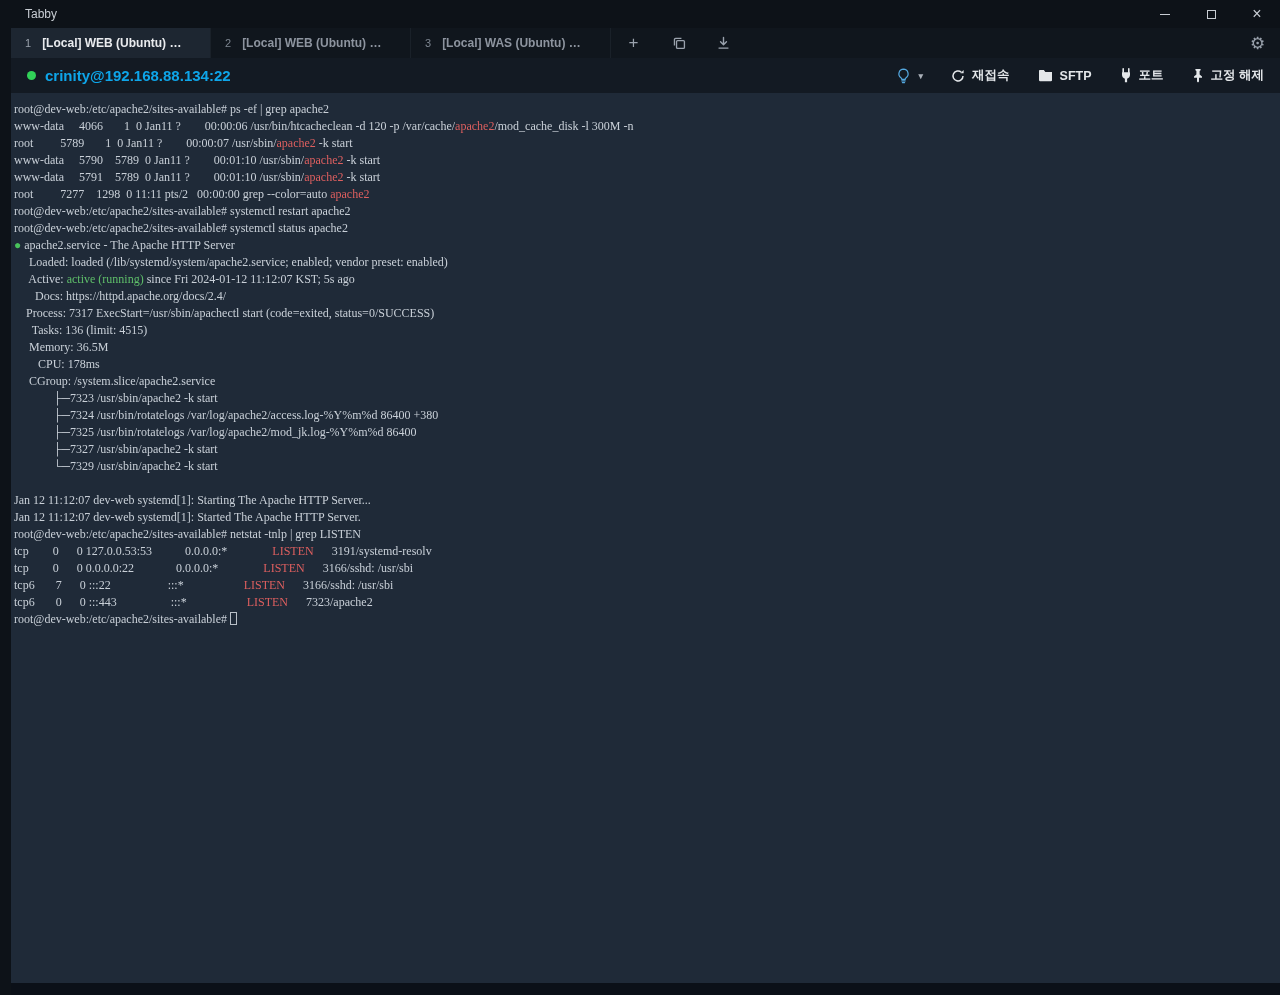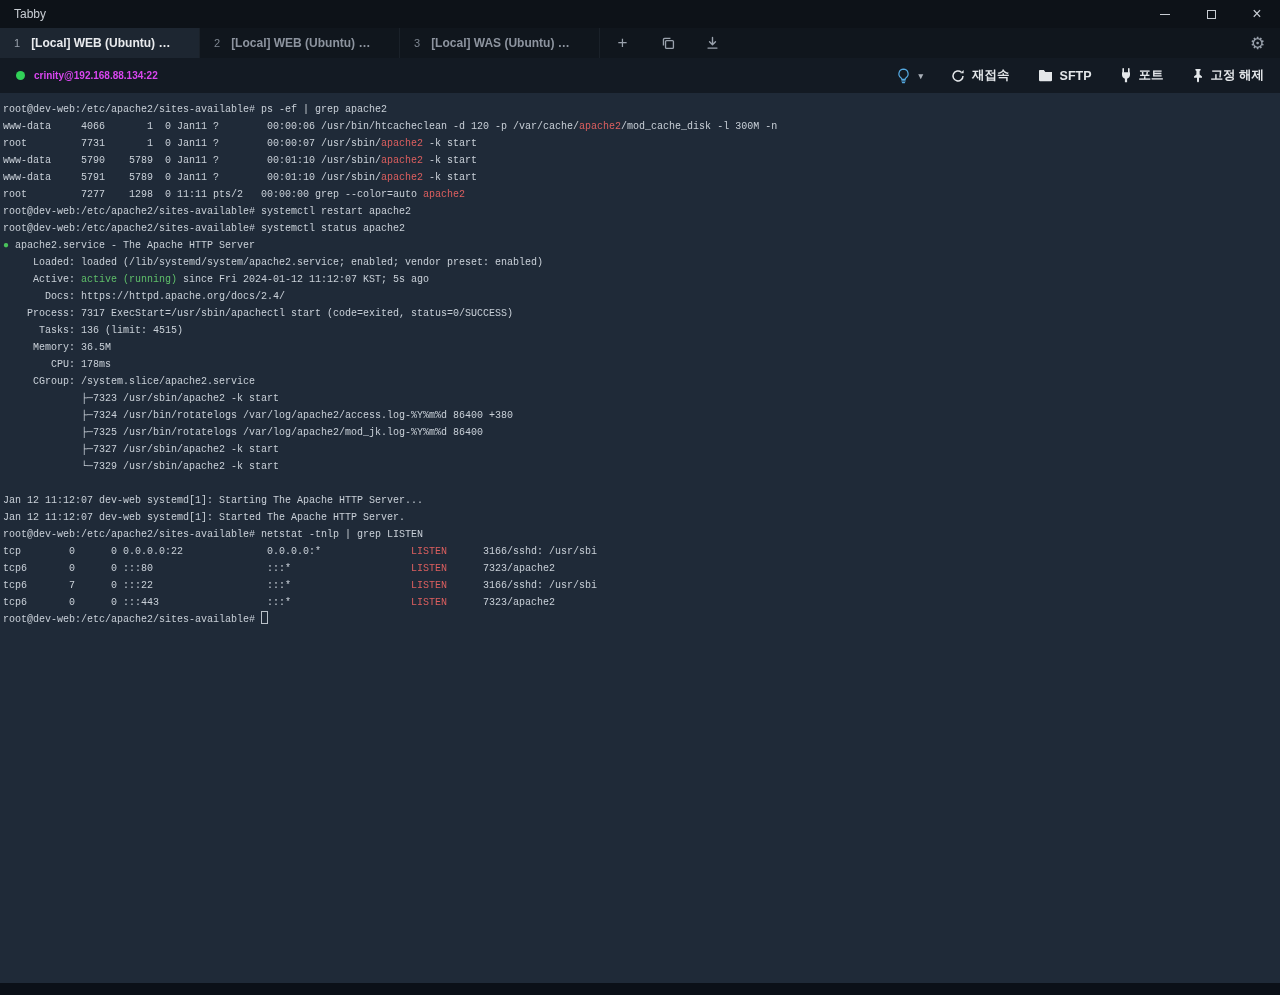--- a/index.html
+++ b/index.html
@@ -5,7 +5,7 @@
   * { box-sizing: border-box; margin: 0; padding: 0; }
   html, body { width: 1280px; height: 995px; }
   body { font-family: "Liberation Sans", sans-serif; overflow: hidden; background: #0d1218; }
-  .window { display: flex; flex-direction: column; width: 1280px; height: 995px; }
+  .window { display: flex; flex-direction: column; width: 1280px; height: 995px; padding-left: 11px; }
 
   
   .titlebar { flex: 0 0 28px; background: #0d1218; display: flex; align-items: center; color: #c8cdd3; font-size: 12px; }

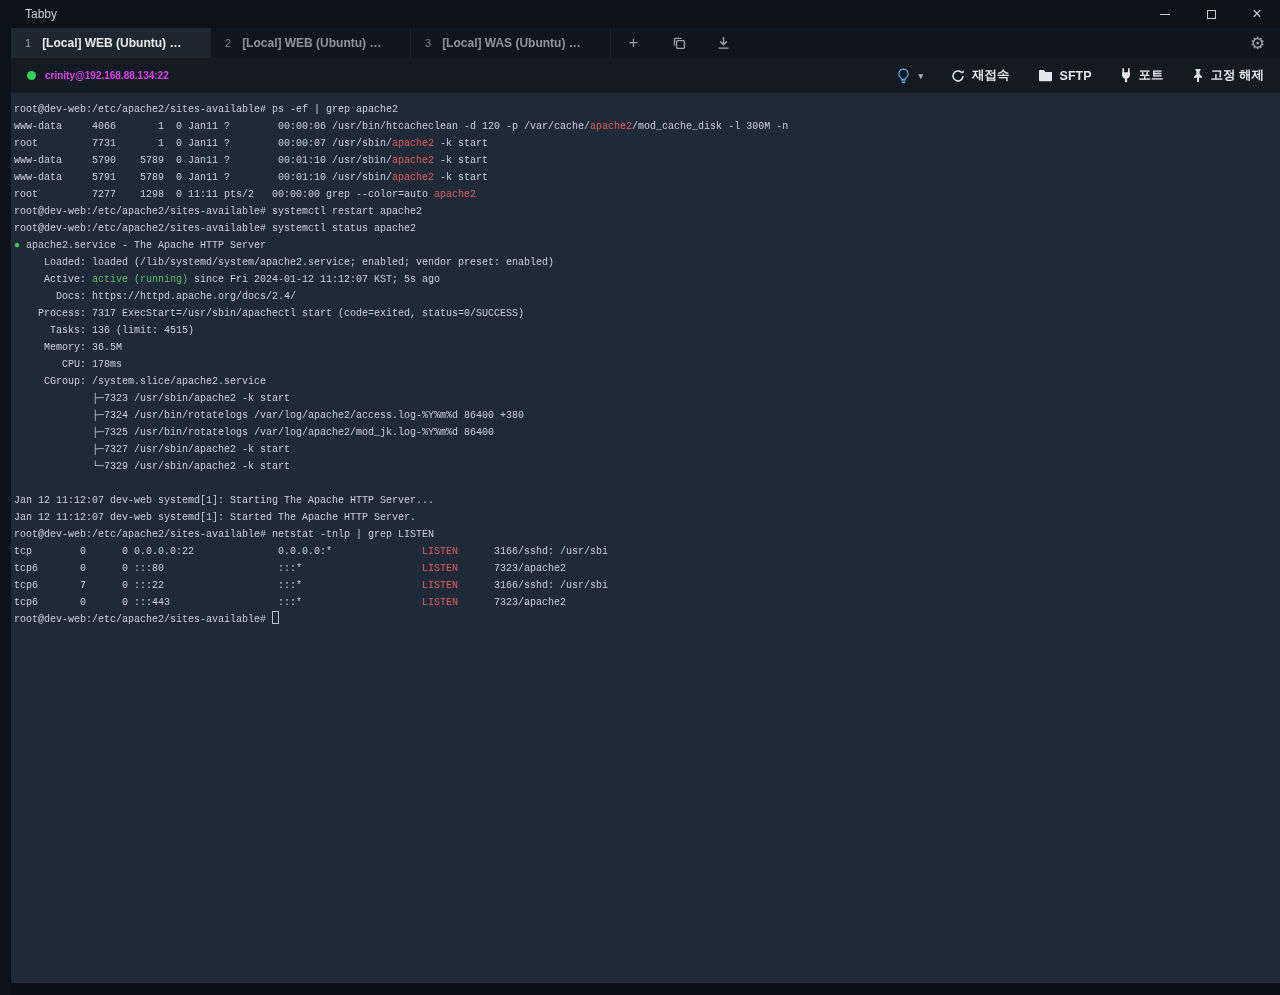--- a/index.html
+++ b/index.html
@@ -30,7 +30,7 @@
   
   .toolbar { flex: 0 0 35px; background: #131a23; display: flex; align-items: center; padding: 0 16px; }
   .status-dot { width: 9px; height: 9px; border-radius: 50%; background: #31d158; margin-right: 9px; flex: 0 0 auto; }
-  .conn { color: #d946ef; font-size: 10px; font-weight: 700; }
+  .conn { color: #0ea5e9; font-size: 15px; font-weight: 700; }
   .toolbar-right { margin-left: auto; display: flex; align-items: center; gap: 28px; }
   .tb-btn { display: flex; align-items: center; gap: 7px; color: #e4e7ea; font-size: 12.5px; font-weight: 700; white-space: nowrap; }
   .caret { font-size: 9px; color: #aab0b8; margin-left: 2px; }

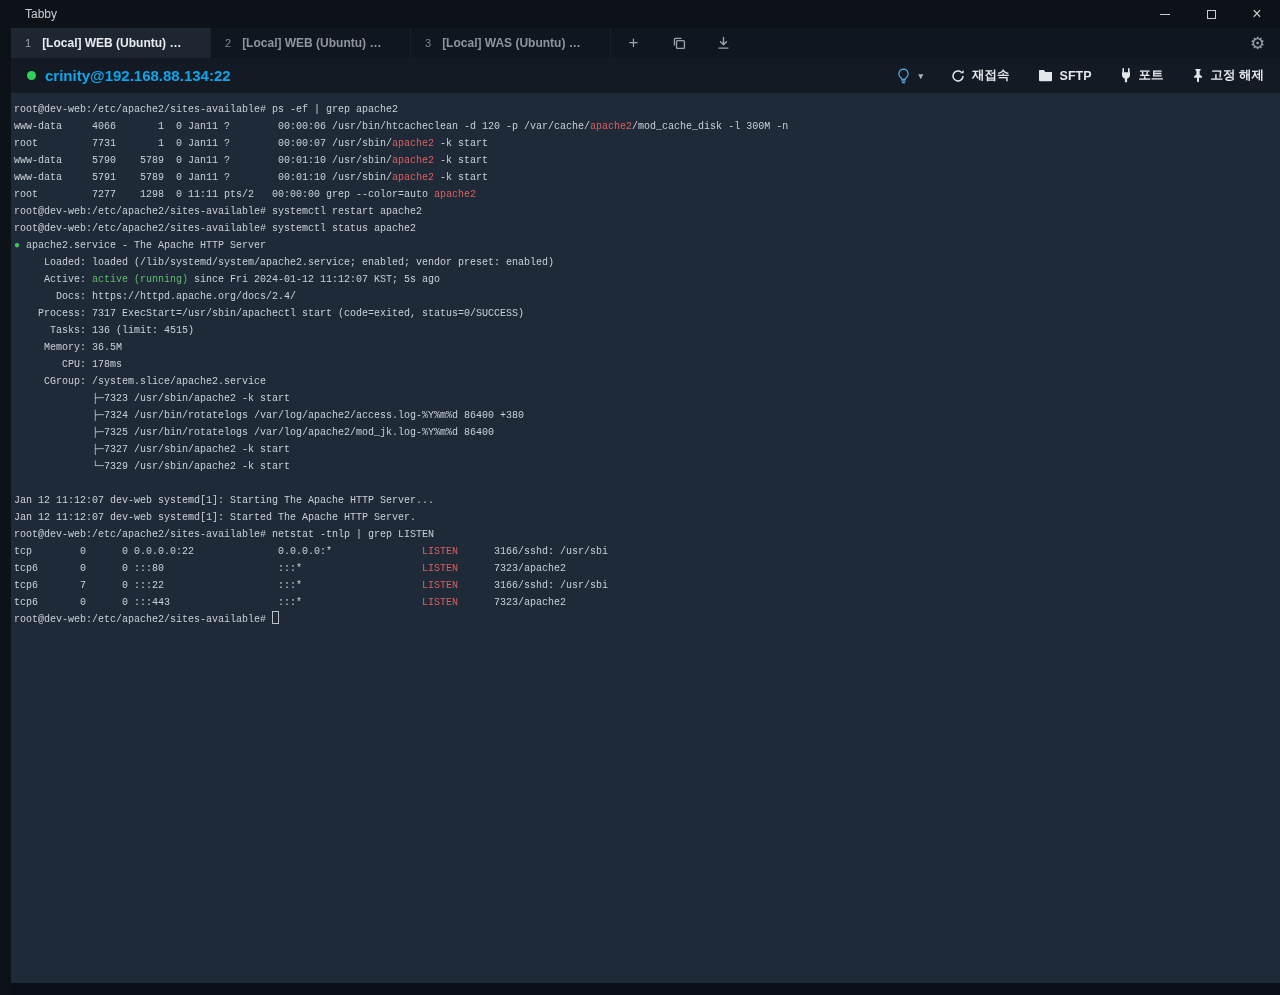--- a/index.html
+++ b/index.html
@@ -37,8 +37,8 @@
 
   
   .terminal { flex: 1; background: #1f2a38; padding: 8px 4px 0 3px;
-              font-family: Liberation Mono, monospace;
-              font-size: 10px; line-height: 17px; color: #c9d0d8; overflow: hidden; }
+              font-family: Liberation Serif, serif;
+              font-size: 12px; line-height: 17px; color: #c9d0d8; overflow: hidden; }
   .term-line { white-space: pre; height: 17px; }
   .cursor { display: inline-block; width: 7px; height: 13px; border: 1px solid #b9c0c8; vertical-align: -2px; }
 

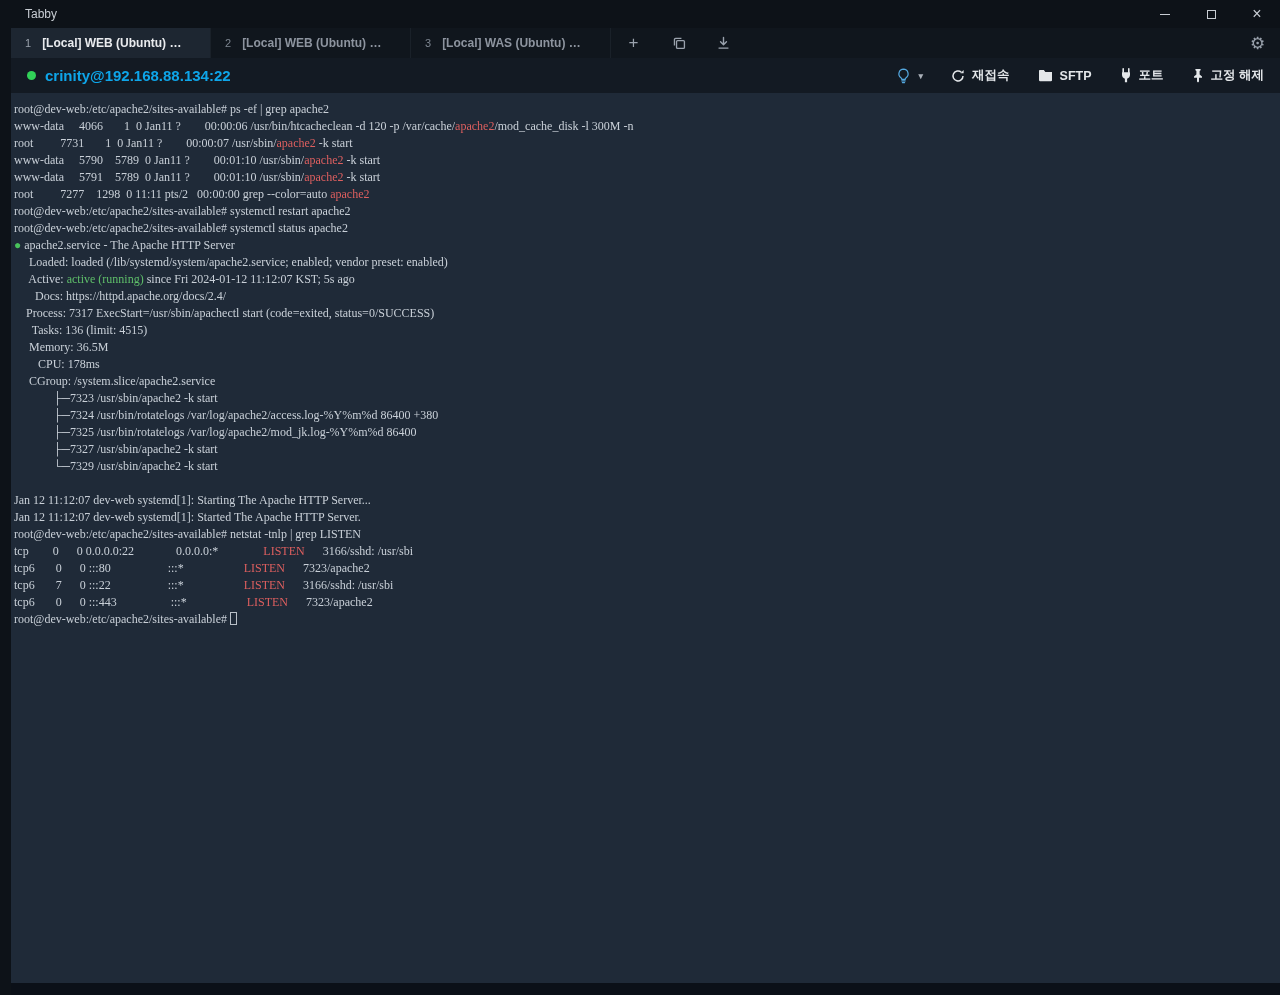--- a/index.html
+++ b/index.html
@@ -143,7 +143,7 @@
     <div>
         <div class="term-line"><span>root@dev-web:/etc/apache2/sites-available# ps -ef | grep apache2</span></div>
         <div class="term-line"><span>www-data     4066       1  0 Jan11 ?        00:00:06 /usr/bin/htcacheclean -d 120 -p /var/cache/</span><span style="color: rgb(221, 95, 95);">apache2</span><span>/mod_cache_disk -l 300M -n</span></div>
-        <div class="term-line"><span>root         7731       1  0 Jan11 ?        00:00:07 /usr/sbin/</span><span style="color: rgb(221, 95, 95);">apache2</span><span> -k start</span></div>
+        <div class="term-line"><span>root         5789       1  0 Jan11 ?        00:00:07 /usr/sbin/</span><span style="color: rgb(221, 95, 95);">apache2</span><span> -k start</span></div>
         <div class="term-line"><span>www-data     5790    5789  0 Jan11 ?        00:01:10 /usr/sbin/</span><span style="color: rgb(221, 95, 95);">apache2</span><span> -k start</span></div>
         <div class="term-line"><span>www-data     5791    5789  0 Jan11 ?        00:01:10 /usr/sbin/</span><span style="color: rgb(221, 95, 95);">apache2</span><span> -k start</span></div>
         <div class="term-line"><span>root         7277    1298  0 11:11 pts/2   00:00:00 grep --color=auto </span><span style="color: rgb(221, 95, 95);">apache2</span></div>

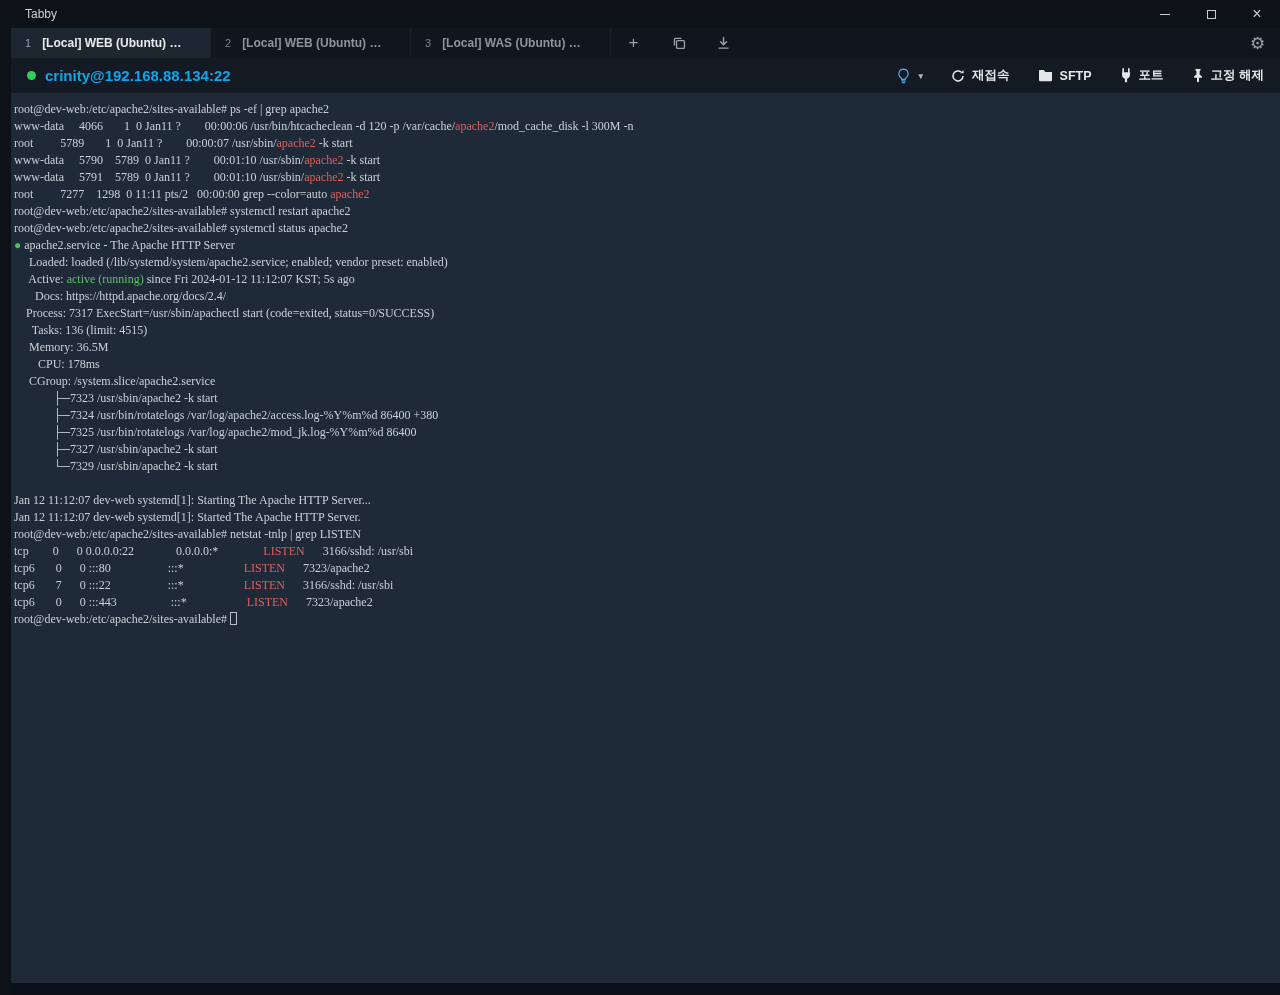--- a/index.html
+++ b/index.html
@@ -167,6 +167,7 @@
         <div class="term-line"><span>Jan 12 11:12:07 dev-web systemd[1]: Starting The Apache HTTP Server...</span></div>
         <div class="term-line"><span>Jan 12 11:12:07 dev-web systemd[1]: Started The Apache HTTP Server.</span></div>
         <div class="term-line"><span>root@dev-web:/etc/apache2/sites-available# netstat -tnlp | grep LISTEN</span></div>
+        <div class="term-line"><span>tcp        0      0 127.0.0.53:53           0.0.0.0:*               </span><span style="color: rgb(221, 95, 95);">LISTEN</span><span>      3191/systemd-resolv</span></div>
         <div class="term-line"><span>tcp        0      0 0.0.0.0:22              0.0.0.0:*               </span><span style="color: rgb(221, 95, 95);">LISTEN</span><span>      3166/sshd: /usr/sbi</span></div>
         <div class="term-line"><span>tcp6       0      0 :::80                   :::*                    </span><span style="color: rgb(221, 95, 95);">LISTEN</span><span>      7323/apache2</span></div>
         <div class="term-line"><span>tcp6       7      0 :::22                   :::*                    </span><span style="color: rgb(221, 95, 95);">LISTEN</span><span>      3166/sshd: /usr/sbi</span></div>

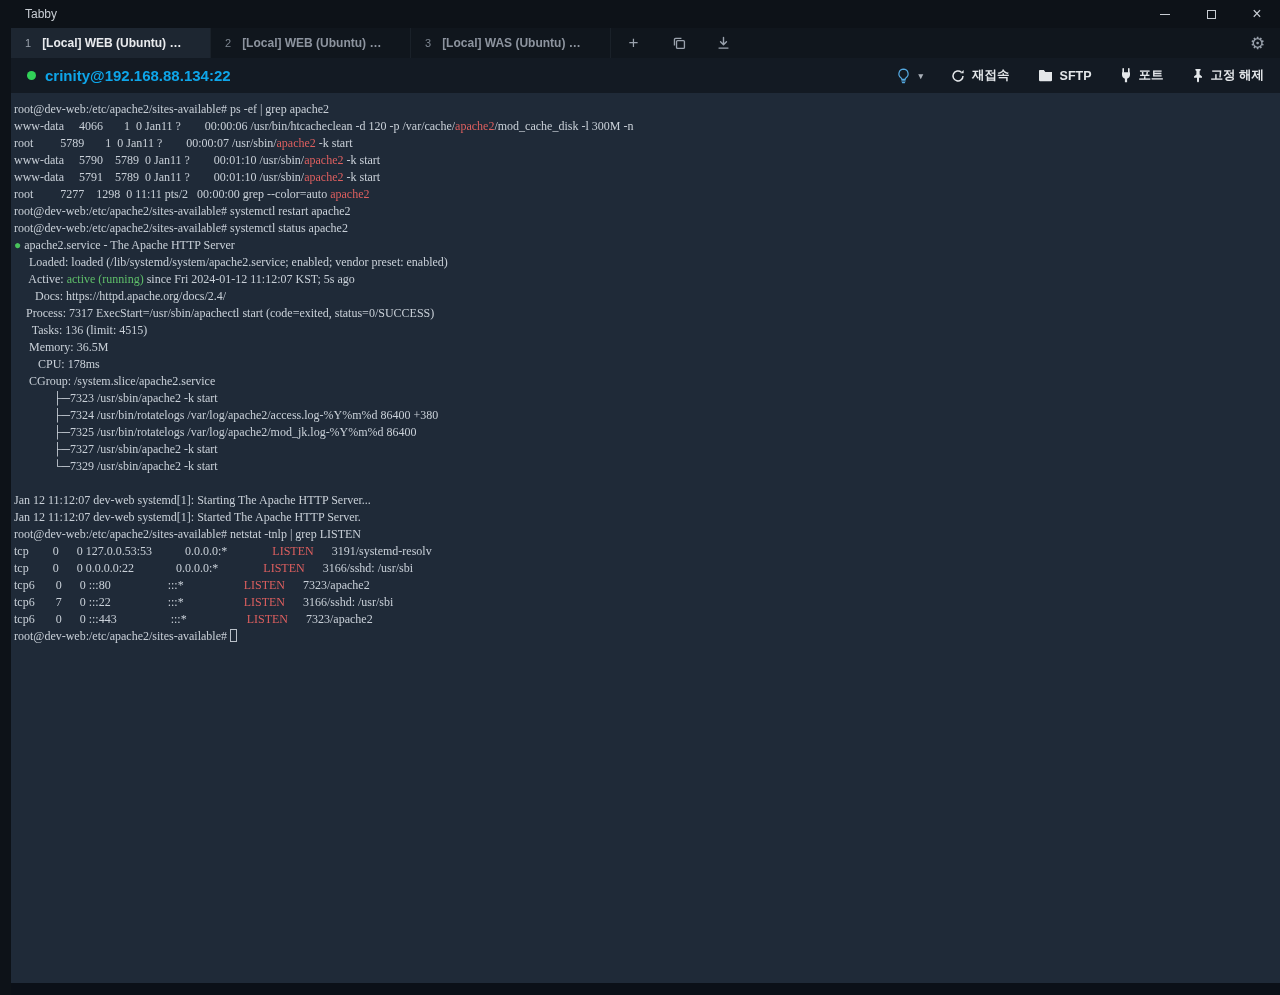--- a/index.html
+++ b/index.html
@@ -169,7 +169,6 @@
         <div class="term-line"><span>root@dev-web:/etc/apache2/sites-available# netstat -tnlp | grep LISTEN</span></div>
         <div class="term-line"><span>tcp        0      0 127.0.0.53:53           0.0.0.0:*               </span><span style="color: rgb(221, 95, 95);">LISTEN</span><span>      3191/systemd-resolv</span></div>
         <div class="term-line"><span>tcp        0      0 0.0.0.0:22              0.0.0.0:*               </span><span style="color: rgb(221, 95, 95);">LISTEN</span><span>      3166/sshd: /usr/sbi</span></div>
-        <div class="term-line"><span>tcp6       0      0 :::80                   :::*                    </span><span style="color: rgb(221, 95, 95);">LISTEN</span><span>      7323/apache2</span></div>
         <div class="term-line"><span>tcp6       7      0 :::22                   :::*                    </span><span style="color: rgb(221, 95, 95);">LISTEN</span><span>      3166/sshd: /usr/sbi</span></div>
         <div class="term-line"><span>tcp6       0      0 :::443                  :::*                    </span><span style="color: rgb(221, 95, 95);">LISTEN</span><span>      7323/apache2</span></div>
         <div class="term-line"><span>root@dev-web:/etc/apache2/sites-available# </span><span class="cursor"></span></div>

